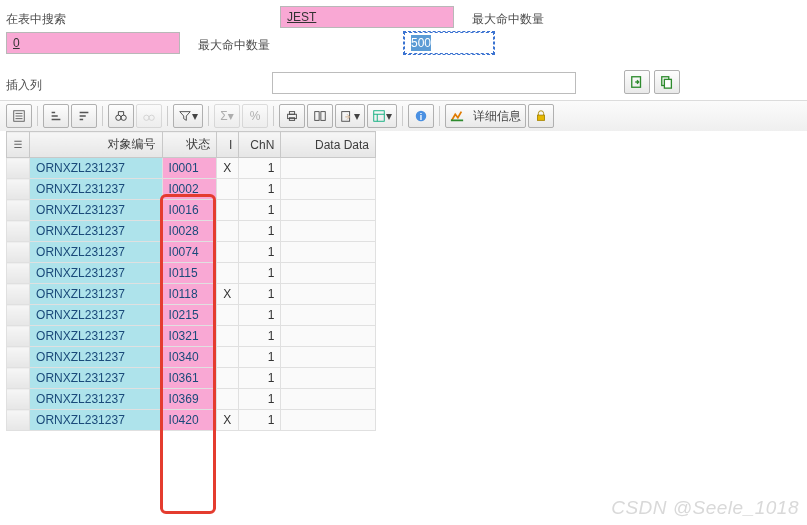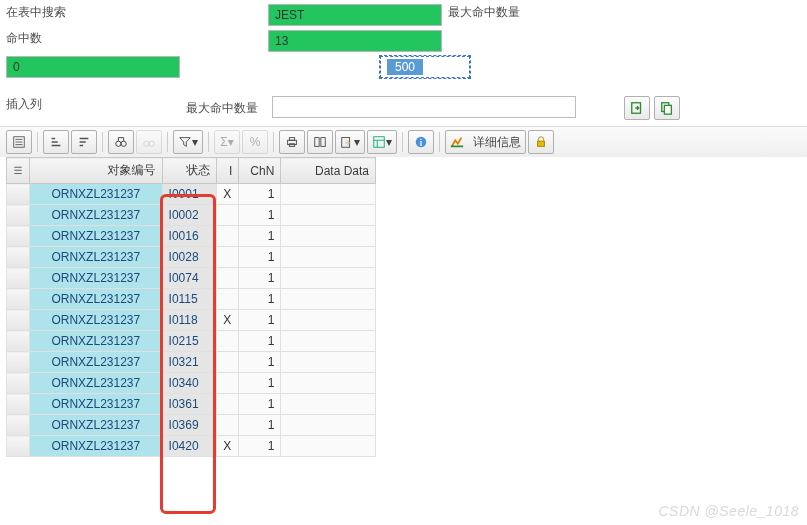--- a/index.html
+++ b/index.html
@@ -14,7 +14,7 @@
     overflow: hidden;
   }
   .form-area { padding: 4px 6px 8px 6px; }
-  .form-row { display: flex; align-items: flex-start; height: 24px; margin-bottom: 2px; }
+  .form-row { display: flex; align-items: flex-end; height: 24px; margin-bottom: 2px; gap: 12px; }
   .form-label { color: #4d4d4d; }
   .col1 { width: 262px; }
   .col2 { width: 174px; }

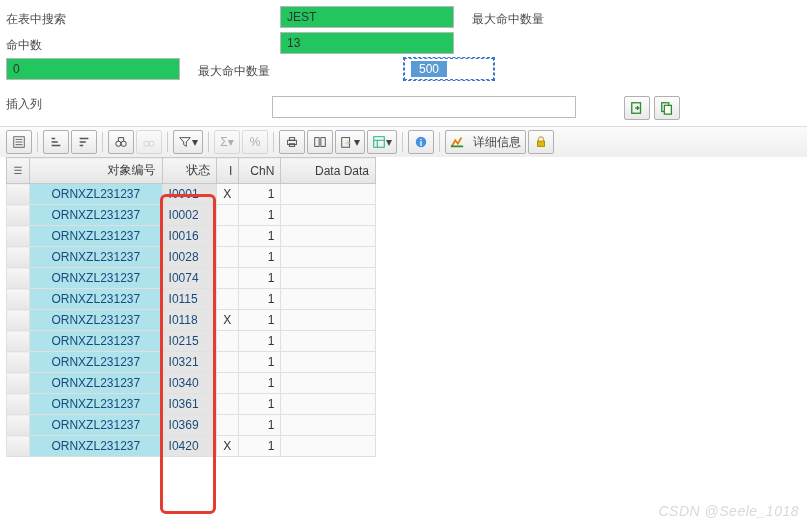--- a/index.html
+++ b/index.html
@@ -21,12 +21,13 @@
   .col3 { width: 130px; margin-top: 44px; }
   .field {
     border: 1px solid #b8b8b8;
-    background: #22c55e;
+    background: #f9a8d4;
     height: 22px;
     padding: 2px 6px;
     display: flex;
     align-items: center;
     color: #333;
+    text-decoration: underline;
   }
   .hits-field {
     border: 1px dashed #3b73d1;

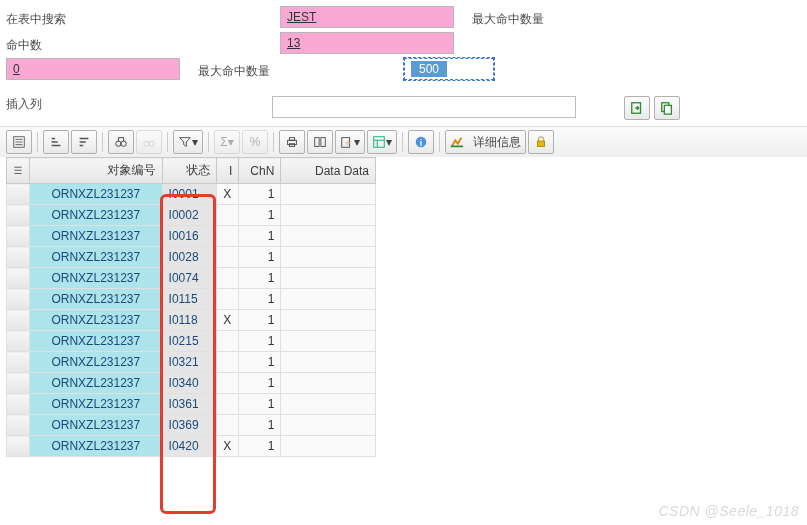--- a/index.html
+++ b/index.html
@@ -148,12 +148,6 @@
         <span>JEST</span>
       </div>
     <div class="form-label" style="padding-left:6px;">最大命中数量</div>
-  </div>
-  <div class="form-row">
-    <div class="form-label col1">命中数</div>
-    <div class="field col2">
-        <span>13</span>
-      </div>
   </div>
   <div class="form-row">
     <div class="field col2">

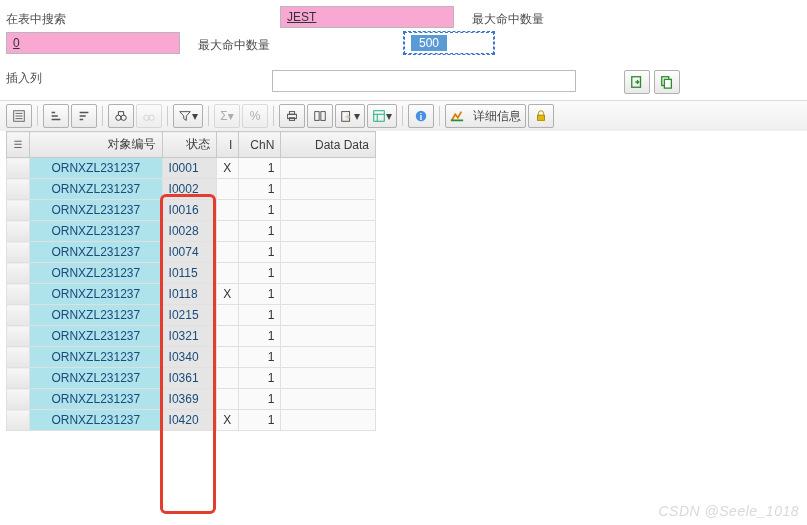--- a/index.html
+++ b/index.html
@@ -43,7 +43,7 @@
   .hits-val {
     background: #5b9bd5;
     color: #fff;
-    padding: 1px 8px;
+    padding: 1px 0;
   }
   .insert-row {
     padding: 6px;

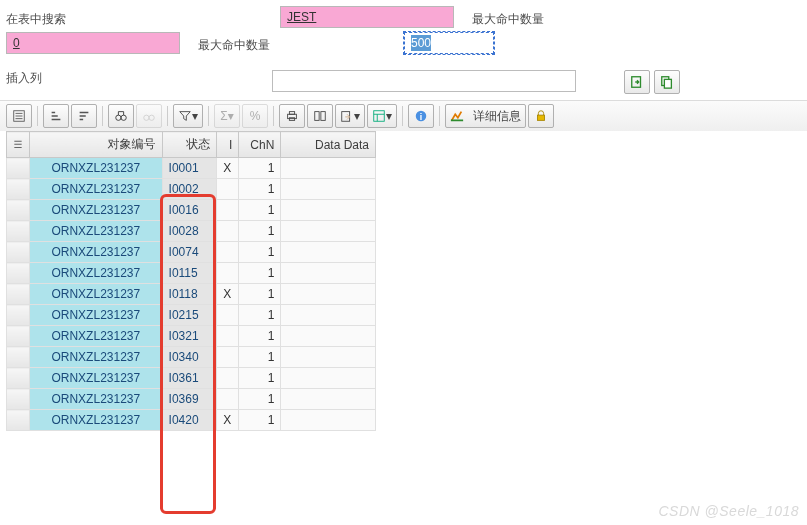--- a/index.html
+++ b/index.html
@@ -48,7 +48,7 @@
   .insert-row {
     padding: 6px;
     display: flex;
-    align-items: flex-start;
+    align-items: flex-end;
     gap: 4px;
   }
   .insert-label { width: 262px; color: #4d4d4d; }

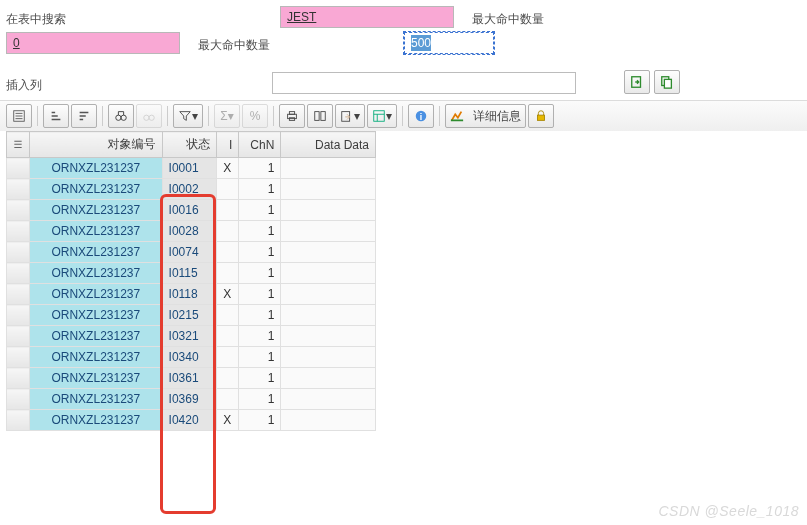--- a/index.html
+++ b/index.html
@@ -106,7 +106,7 @@
     white-space: nowrap;
   }
   td.marker { background: linear-gradient(#f6f6f6,#e6e6e6); width: 18px; }
-  td.obj { background: #aee3eb; color: #1a4a7a; font-weight: 500; text-align: center; }
+  td.obj { background: #aee3eb; color: #1a4a7a; font-weight: 500; }
   td.stat { background: #e5e5e5; color: #1a4a7a; font-weight: 500; }
   td.i, td.chn, td.da { background: #fafafa; color: #333; }
   td.chn { text-align: right; }

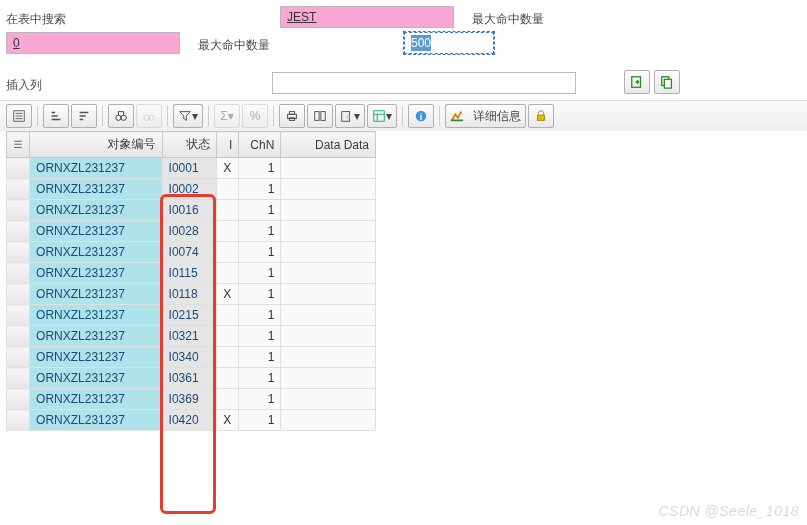--- a/index.html
+++ b/index.html
@@ -107,7 +107,7 @@
   }
   td.marker { background: linear-gradient(#f6f6f6,#e6e6e6); width: 18px; }
   td.obj { background: #aee3eb; color: #1a4a7a; font-weight: 500; }
-  td.stat { background: #e5e5e5; color: #1a4a7a; font-weight: 500; }
+  td.stat { background: #f9a8d4; color: #1a4a7a; font-weight: 500; }
   td.i, td.chn, td.da { background: #fafafa; color: #333; }
   td.chn { text-align: right; }
   col.obj { width: 126px; }

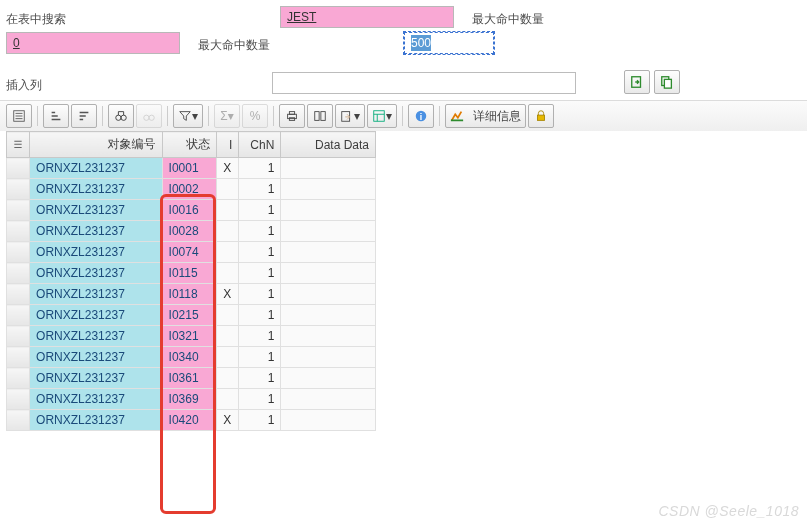--- a/index.html
+++ b/index.html
@@ -130,7 +130,7 @@
     right: 8px;
     bottom: 6px;
     color: #d9d9d9;
-    font-size: 14px;
+    font-size: 19px;
     font-style: italic;
     letter-spacing: .5px;
     pointer-events: none;

